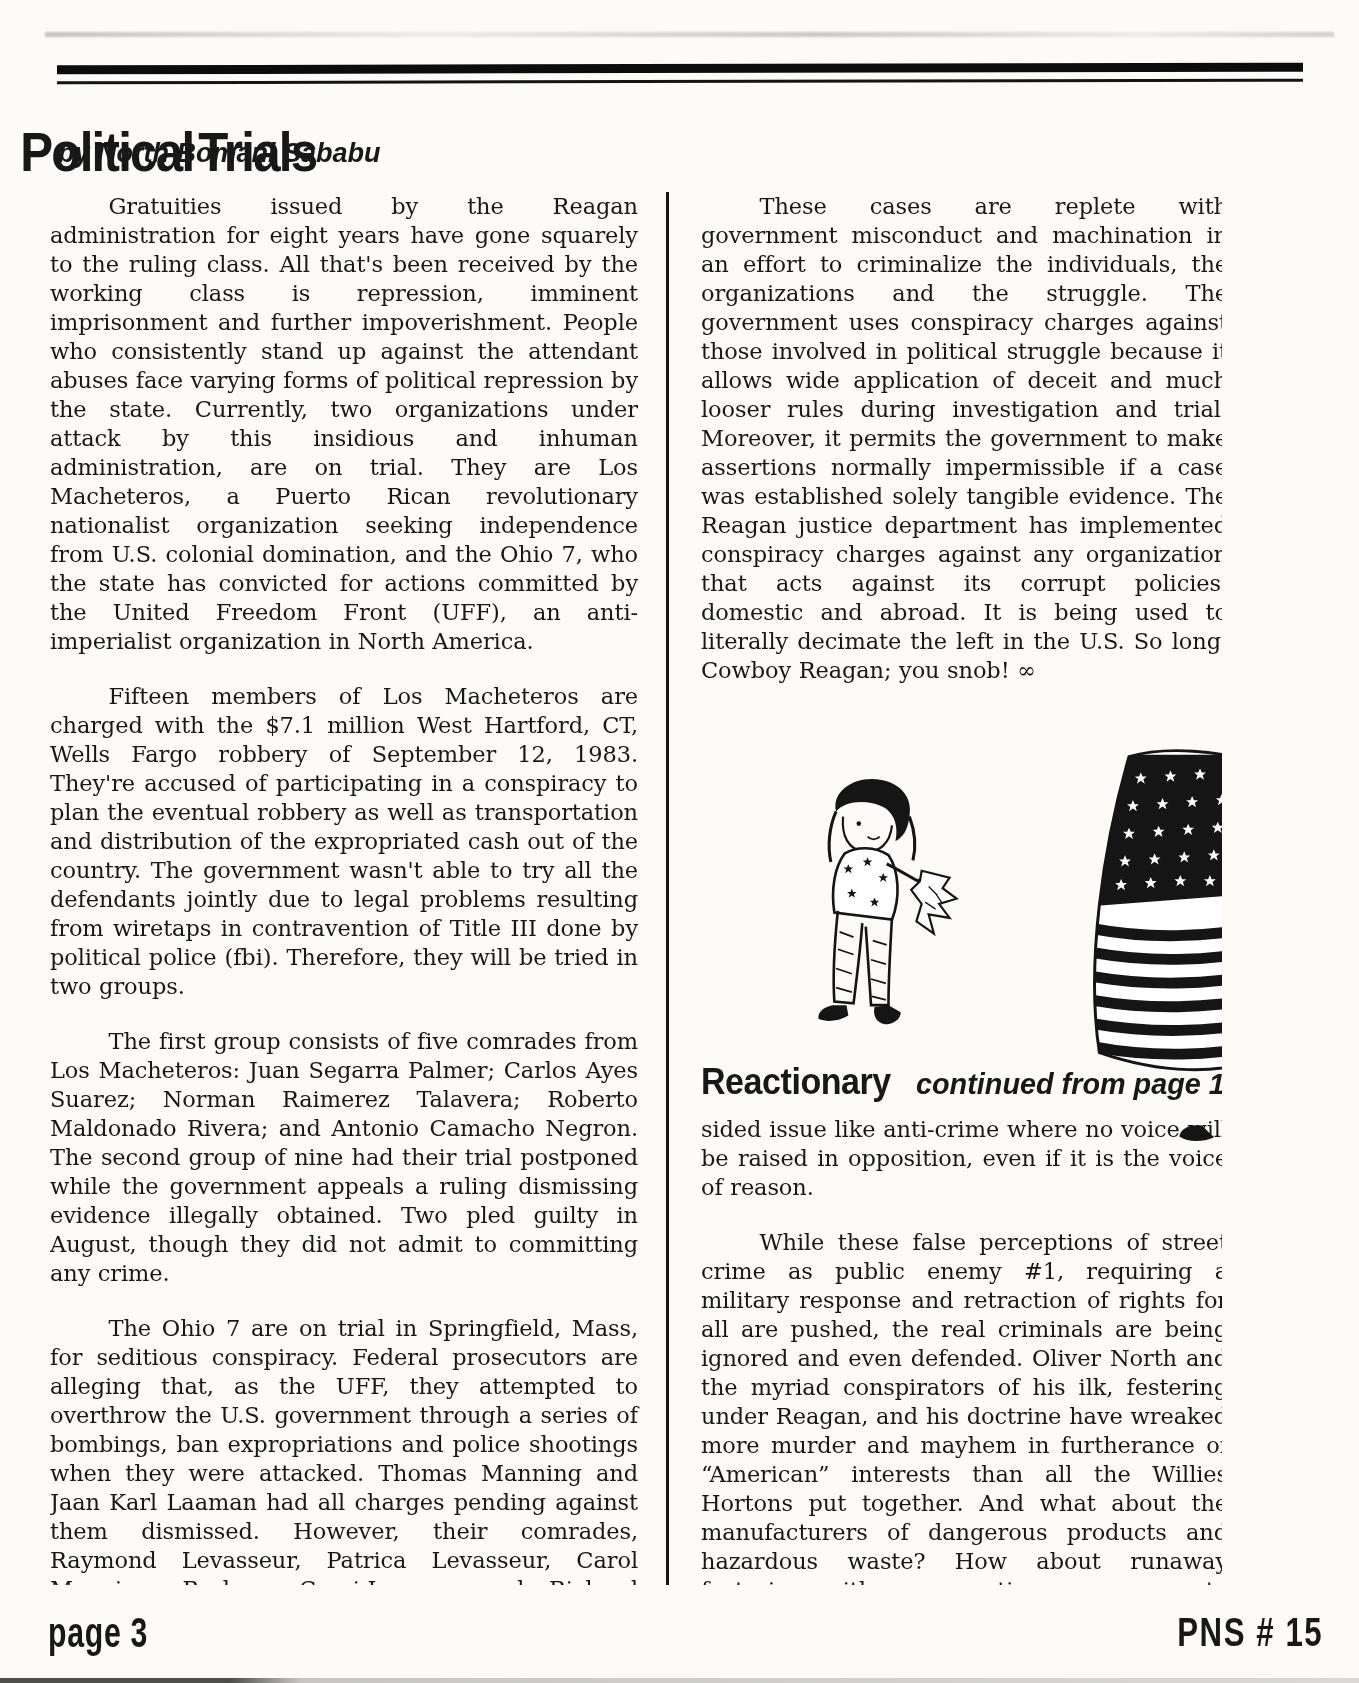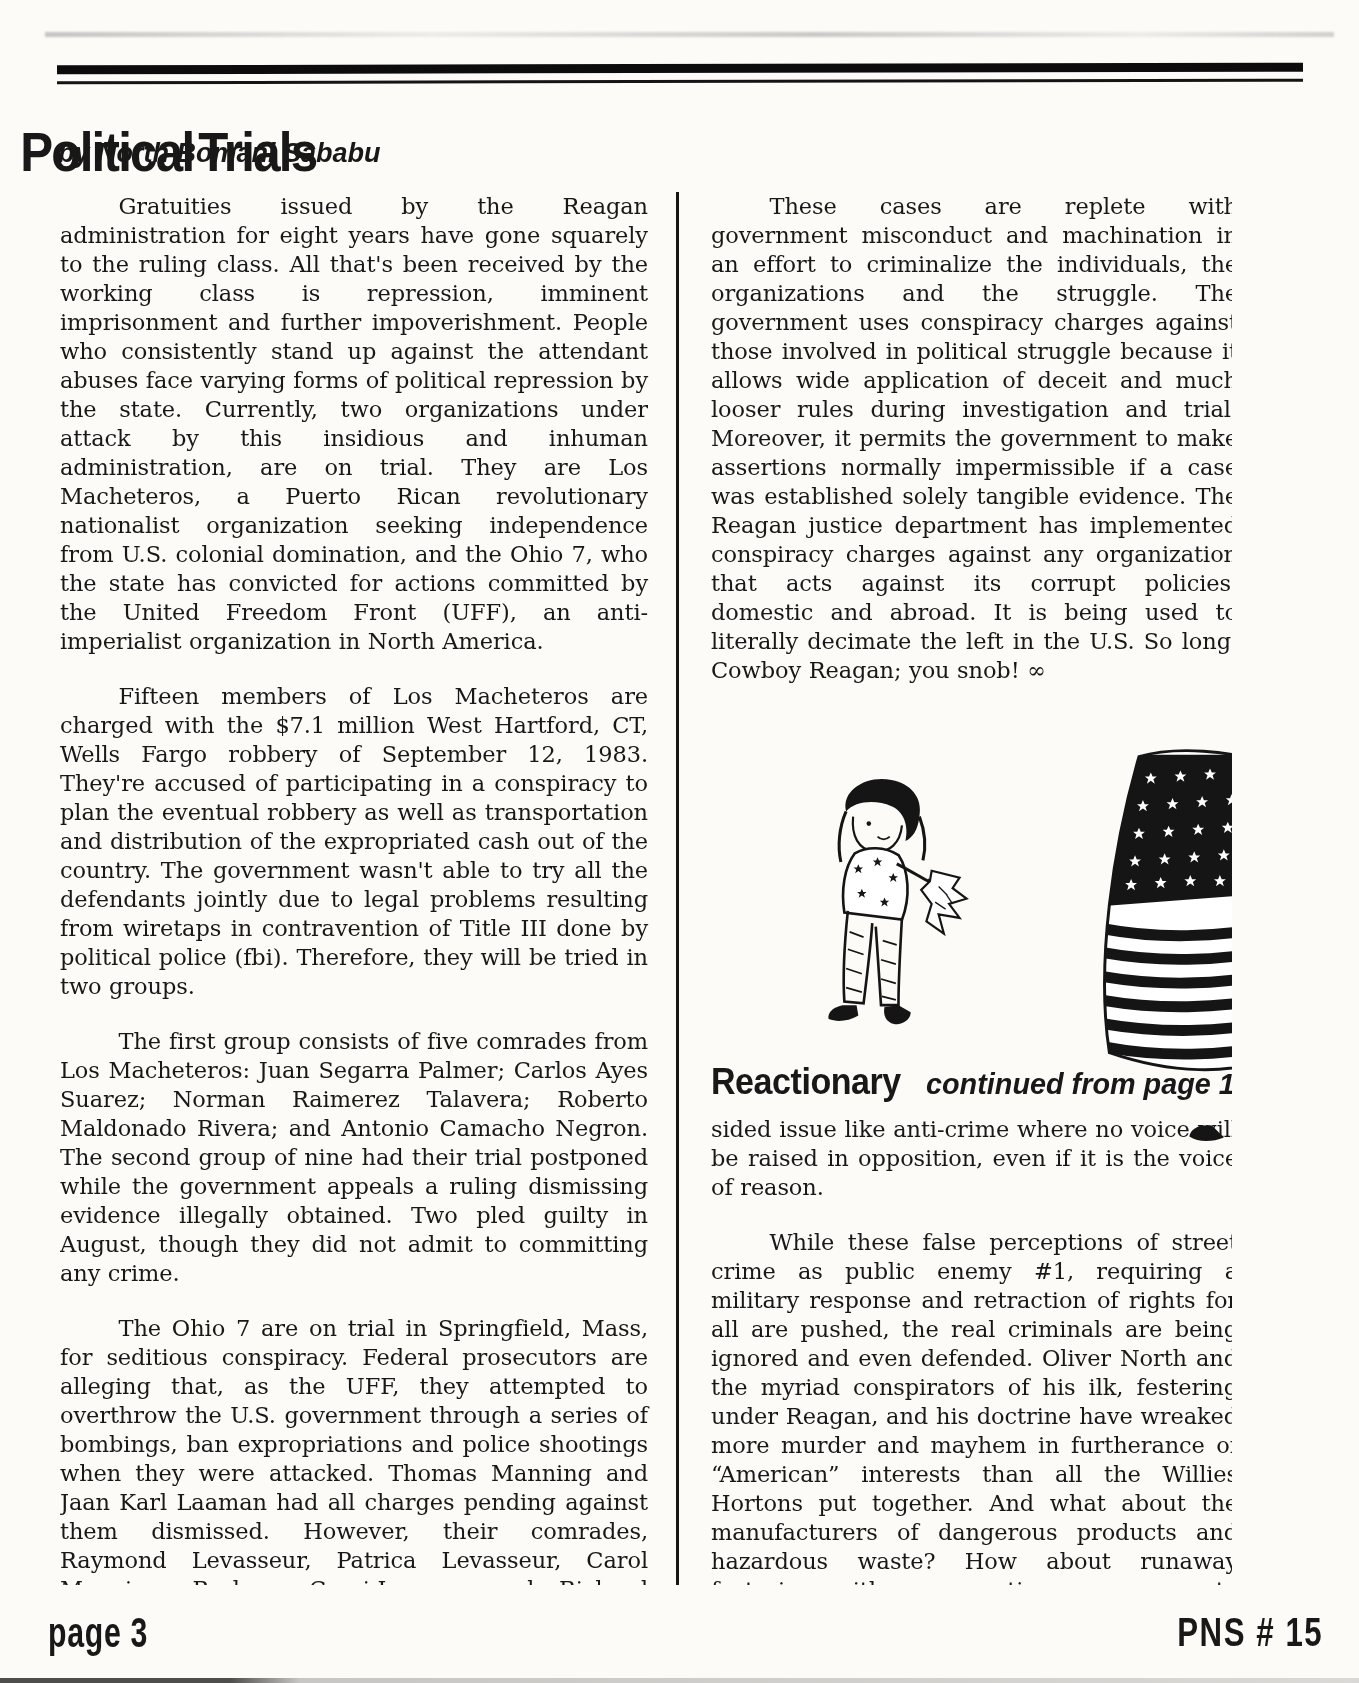--- a/index.html
+++ b/index.html
@@ -24,7 +24,7 @@
   .byline{position:absolute;top:138px;left:58px;
     font-family:"Liberation Sans",sans-serif;font-style:italic;font-weight:bold;font-size:27px;}
 
-  .cols{position:absolute;top:192px;left:60px;width:1172px;bottom:98px;display:flex;overflow:hidden;}
+  .cols{position:absolute;top:192px;left:50px;width:1172px;bottom:98px;display:flex;overflow:hidden;}
   .col-left{width:588px;flex:none;}
   .divider{width:3px;flex:none;background:#161616;margin-left:28px;}
   .col-right{flex:none;width:527px;padding-left:32px;position:relative;}

